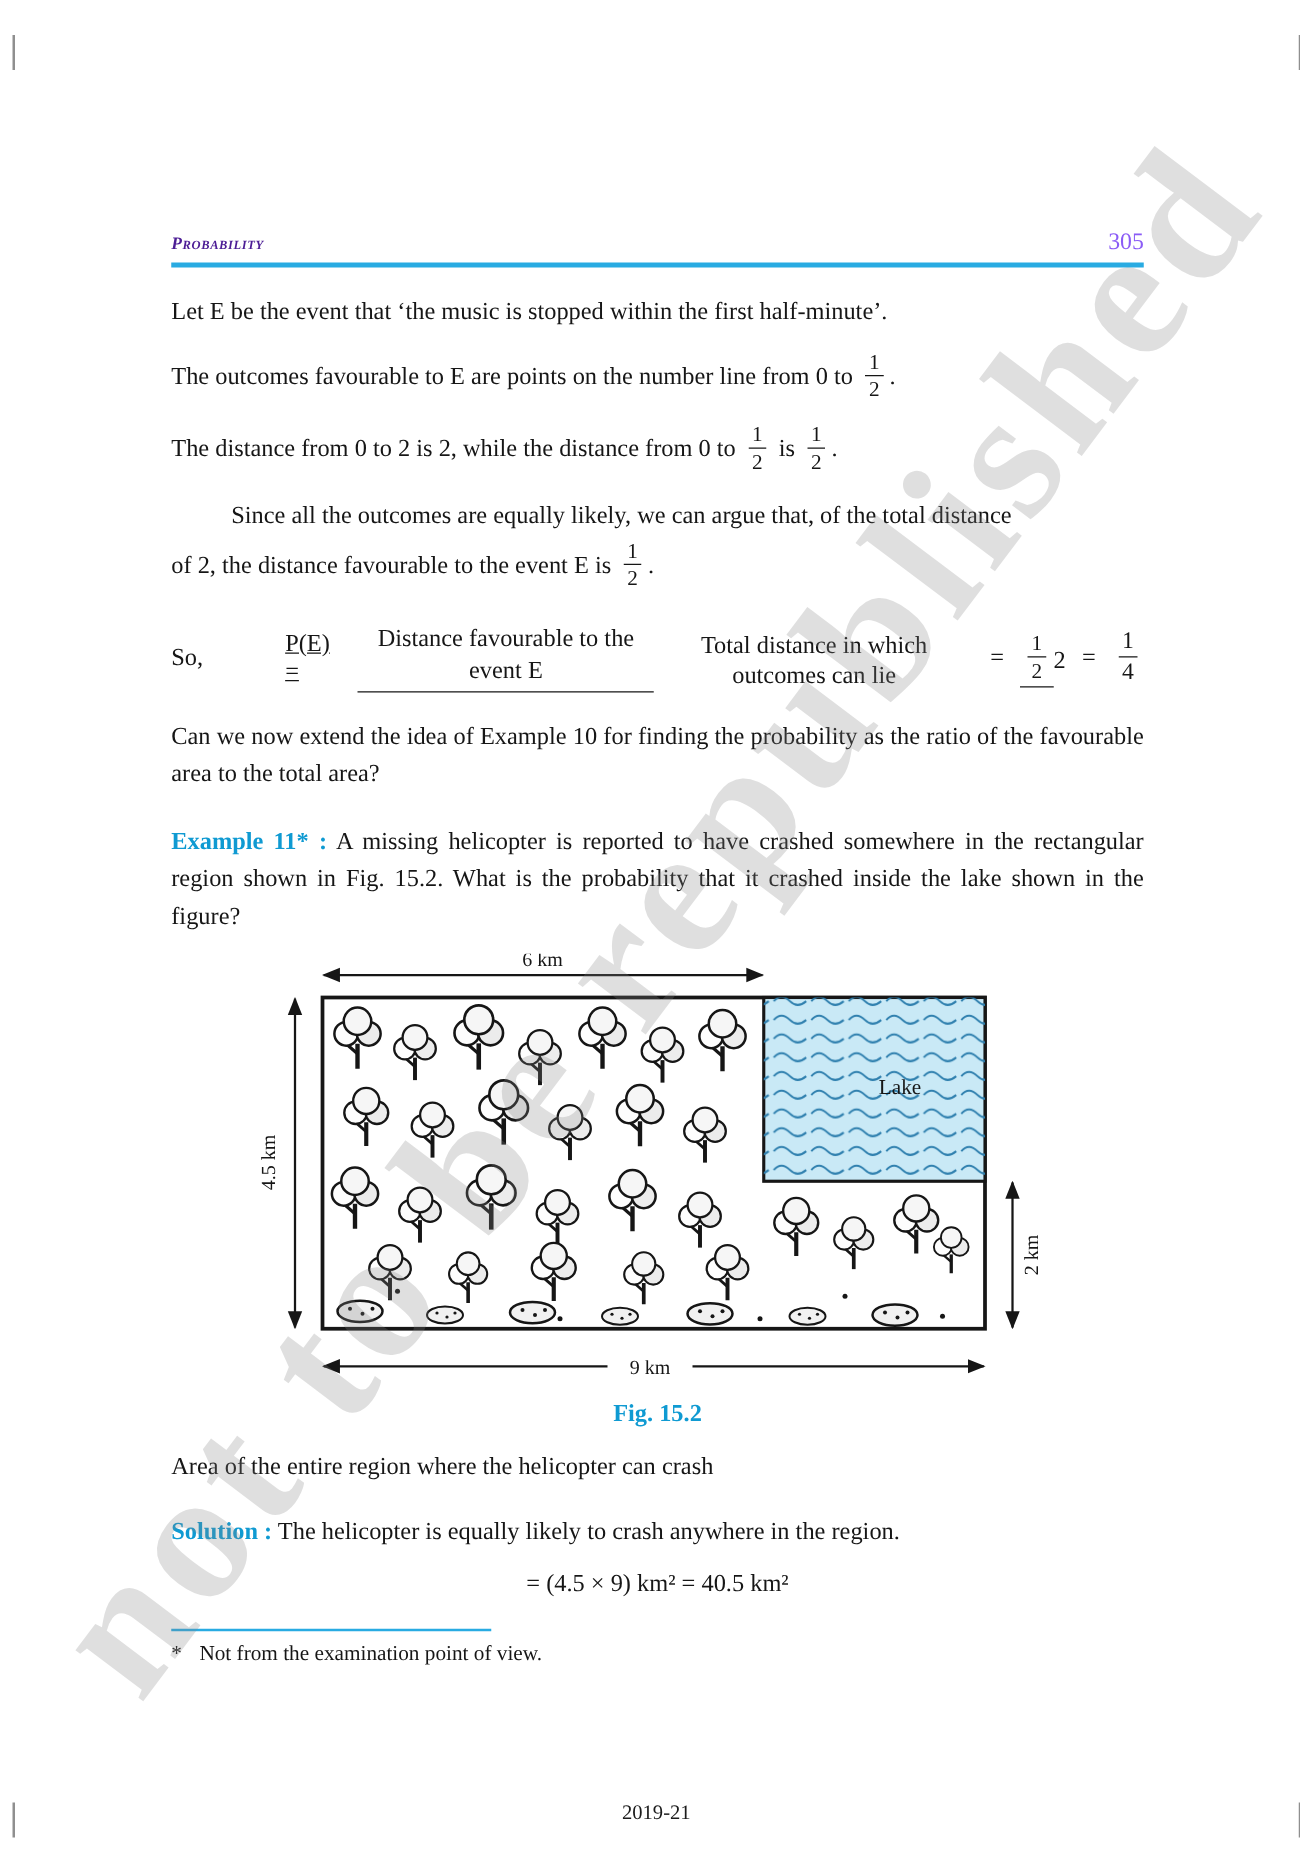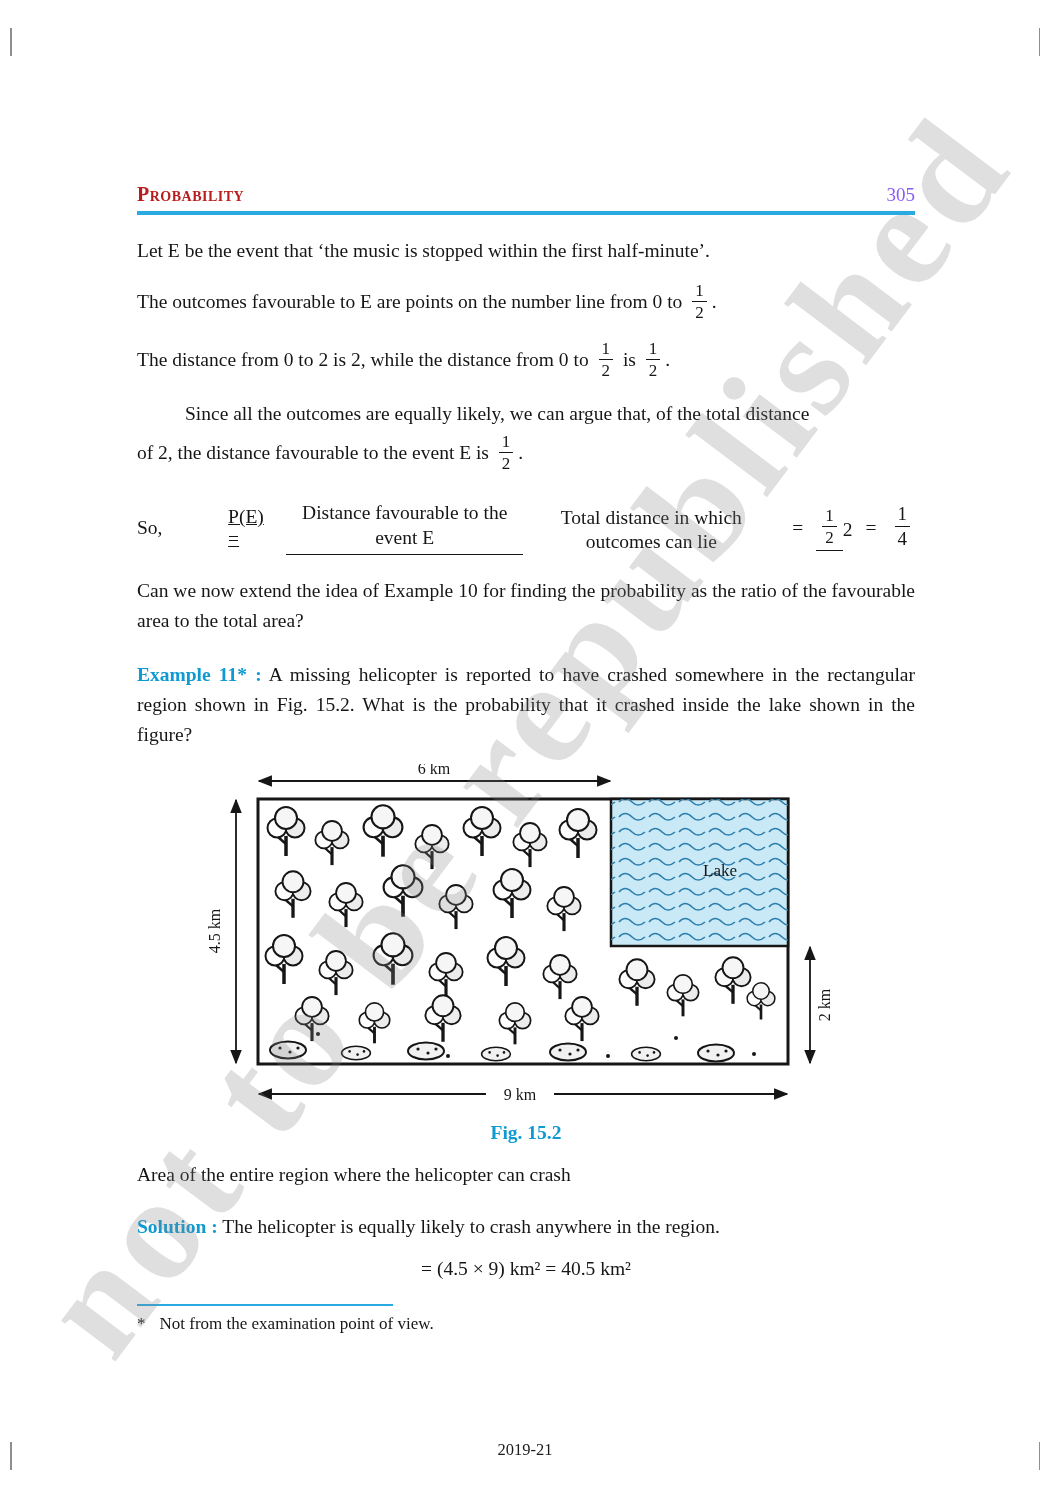--- a/index.html
+++ b/index.html
@@ -15,8 +15,8 @@
   
   .running-head{display:flex;justify-content:space-between;align-items:baseline;}
   .head-title{
-    font-variant:small-caps;font-size:20px;letter-spacing:.5px;
-    color:#b91c1c;font-weight:600;
+    font-variant:small-caps;font-size:14px;letter-spacing:.5px;
+    color:#4c1d95;font-weight:600;font-style:italic;
   }
   .head-page{font-size:19px;color:#8b5cf6;}
   .head-rule{height:4px;background:#29abe2;margin-top:5px;}

